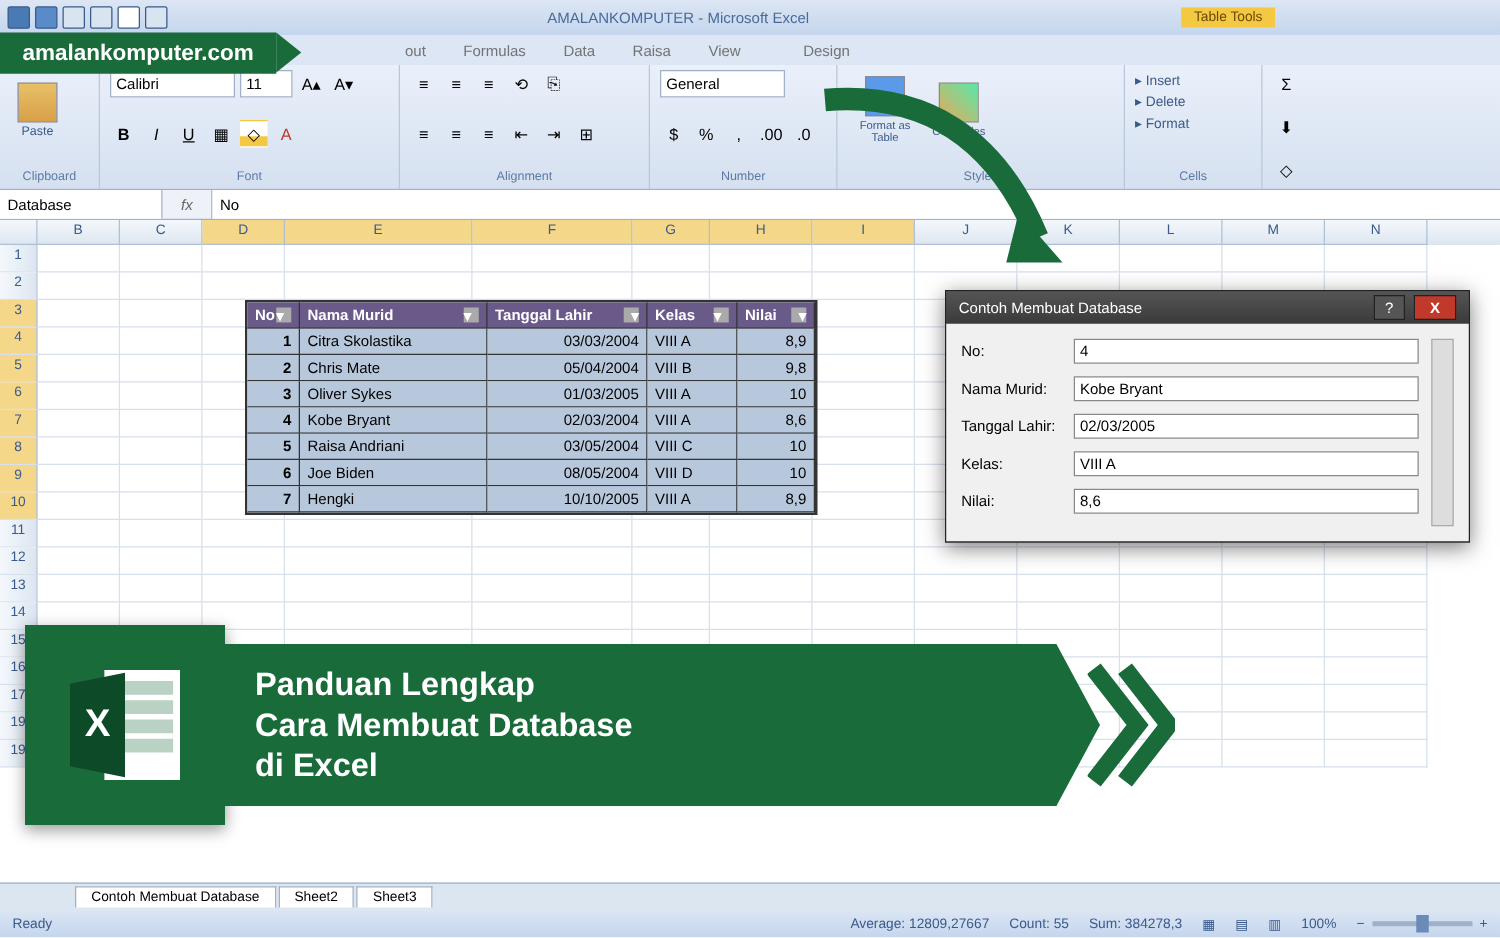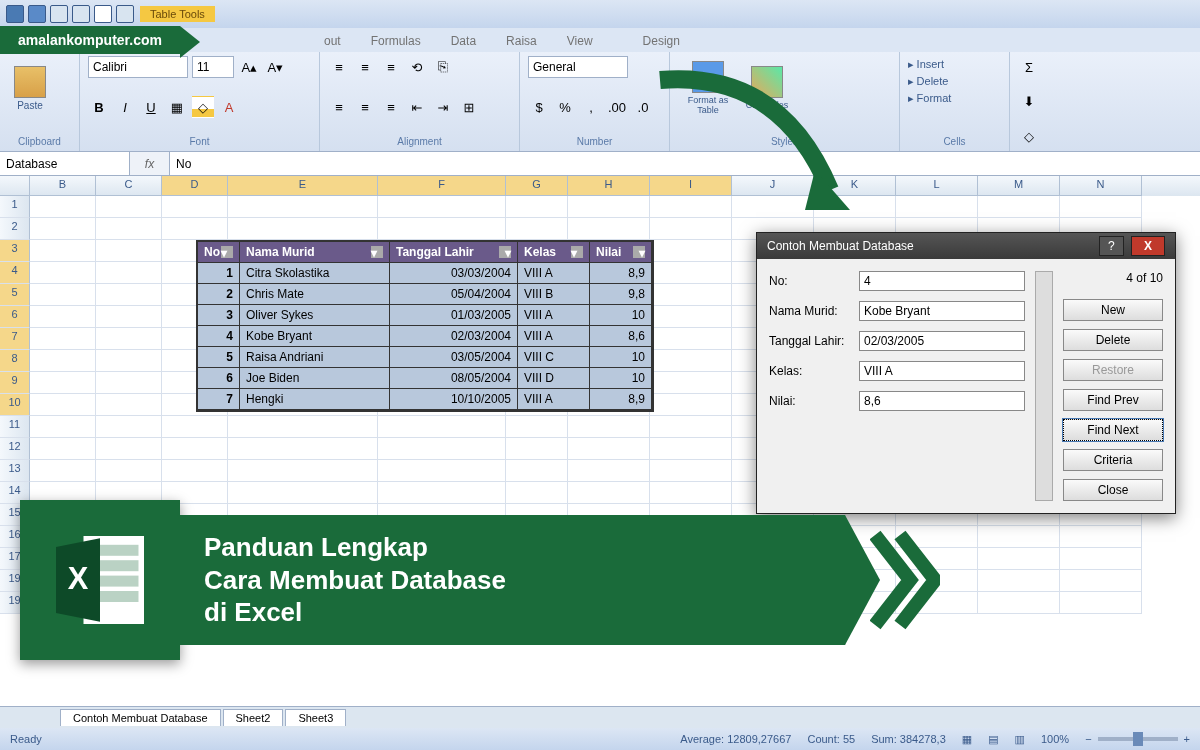--- a/index.html
+++ b/index.html
@@ -117,6 +117,9 @@
     <div class="qat-icon" style="background:#d8e4f0"></div>
     <div class="qat-icon" style="background:#fff"></div>
     <div class="qat-icon" style="background:#d8e4f0"></div>
+  </div>
+  <div class="title-text">
+    <span>AMALANKOMPUTER</span> - <span>Microsoft Excel</span>
   </div>
   <div class="table-tools">Table Tools</div>
   <div style="width:180px"></div>

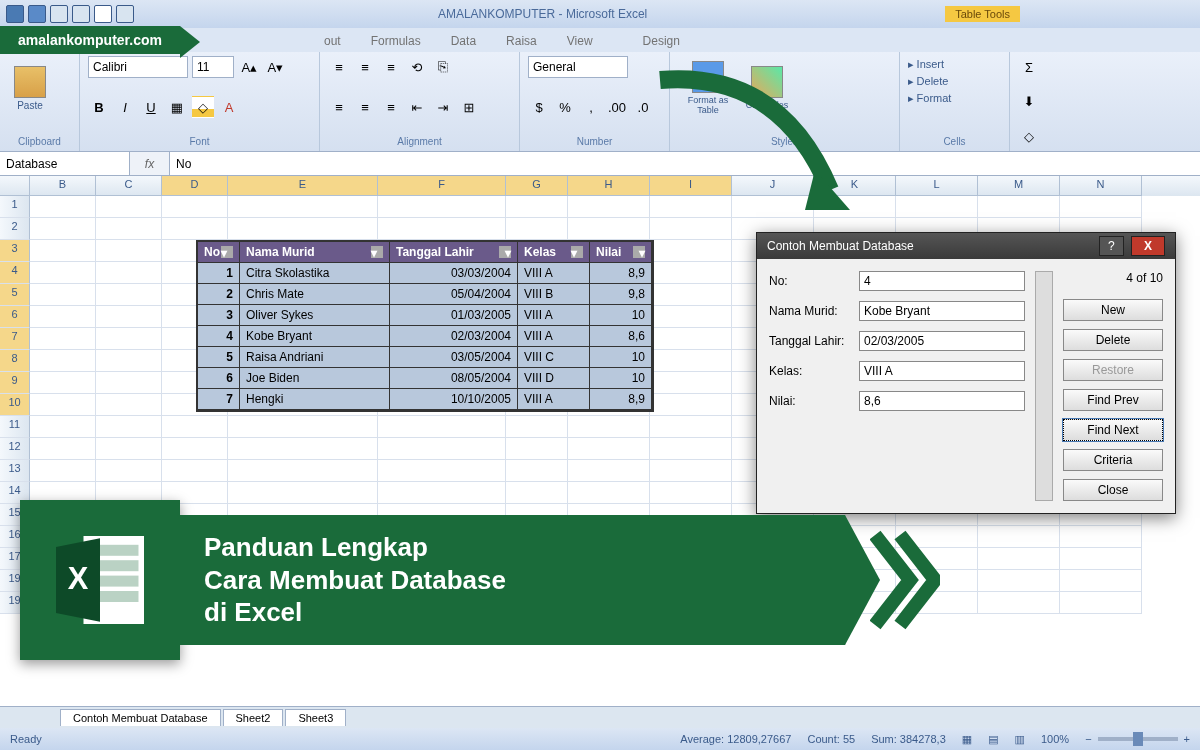--- a/index.html
+++ b/index.html
@@ -14,7 +14,7 @@
 
 
 .watermark { position: absolute; top: 26px; left: 0; z-index: 50; }
-.watermark-body { background: #1a6b3a; color: #fff; padding: 6px 18px; font-size: 14px; font-weight: bold; display: inline-block; }
+.watermark-body { background: #1a6b3a; color: #fff; padding: 6px 18px; font-size: 18px; font-weight: bold; display: inline-block; }
 .watermark-arrow { display: inline-block; width: 0; height: 0; border-top: 16px solid transparent; border-bottom: 16px solid transparent; border-left: 20px solid #1a6b3a; vertical-align: top; }
 
 

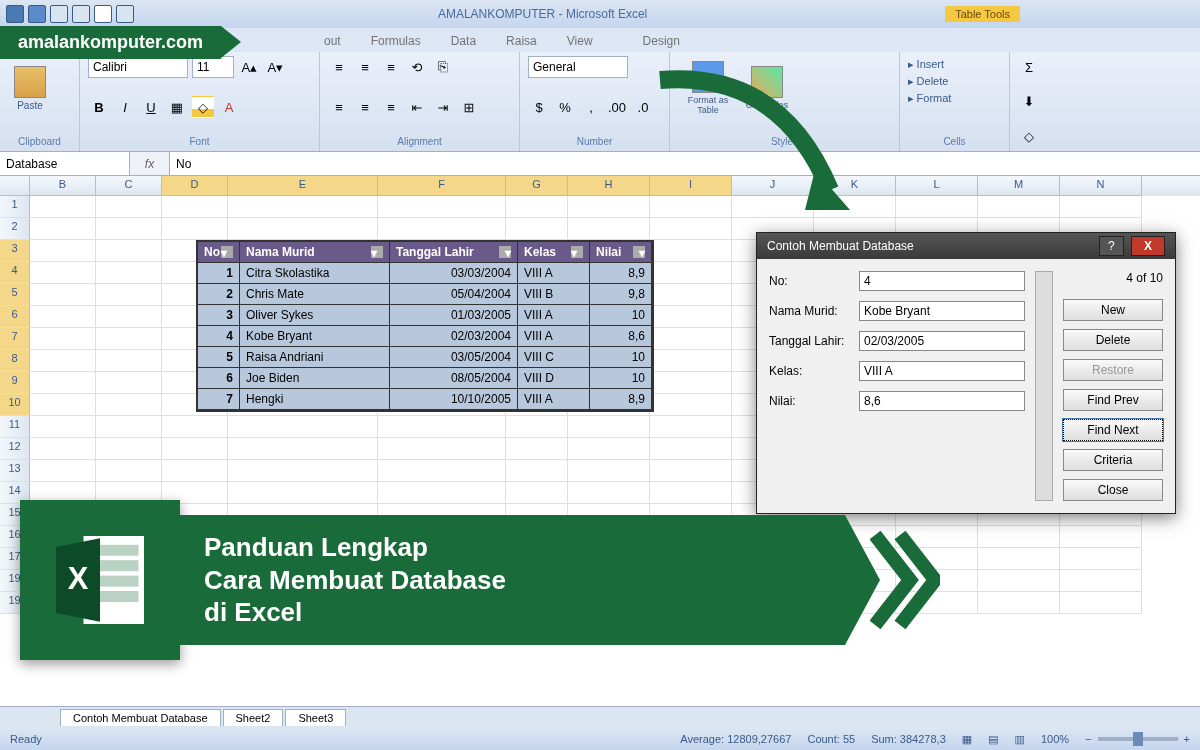--- a/index.html
+++ b/index.html
@@ -659,16 +659,6 @@
         </div>
       </div>
     <div class="dialog-scroll"></div>
-    <div class="dialog-side">
-      <div class="dialog-counter">4 of 10</div>
-      <div class="dialog-btn">New</div>
-      <div class="dialog-btn">Delete</div>
-      <div class="dialog-btn disabled">Restore</div>
-      <div class="dialog-btn">Find Prev</div>
-      <div class="dialog-btn focus">Find Next</div>
-      <div class="dialog-btn">Criteria</div>
-      <div class="dialog-btn">Close</div>
-    </div>
   </div>
 </div>
 

